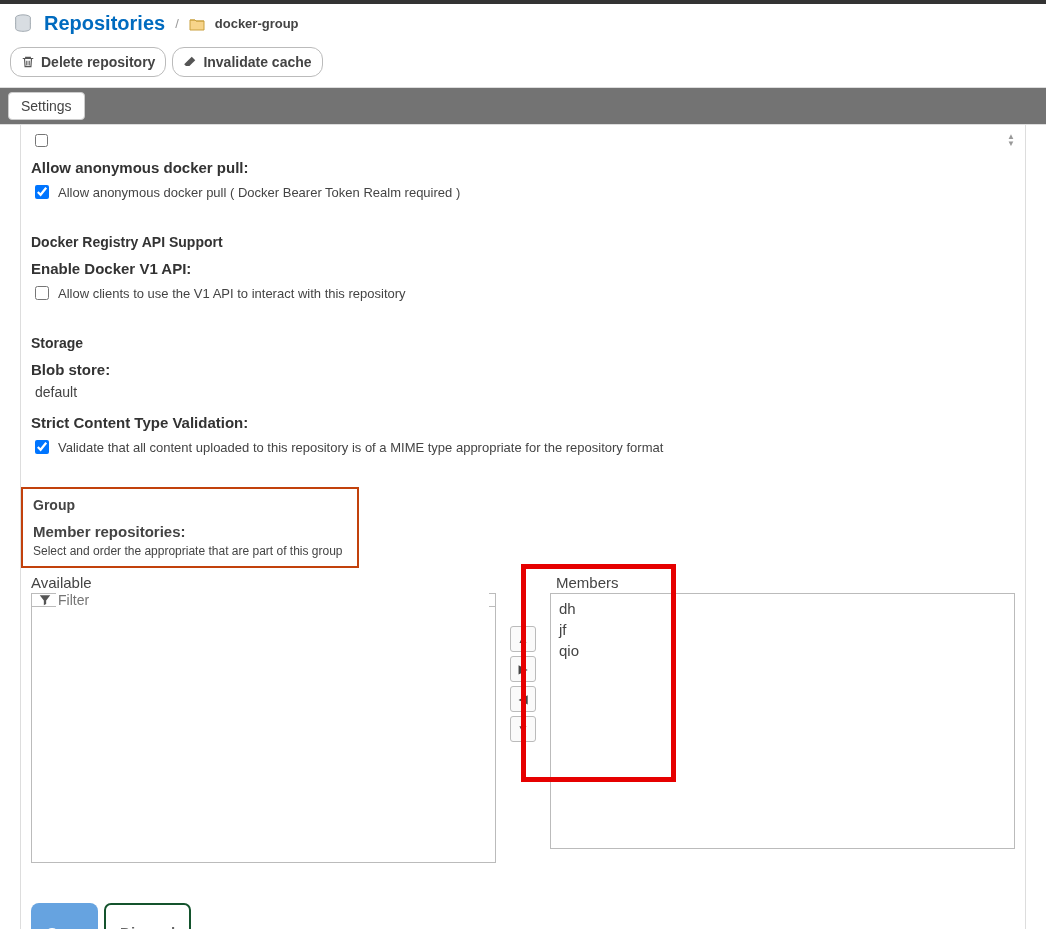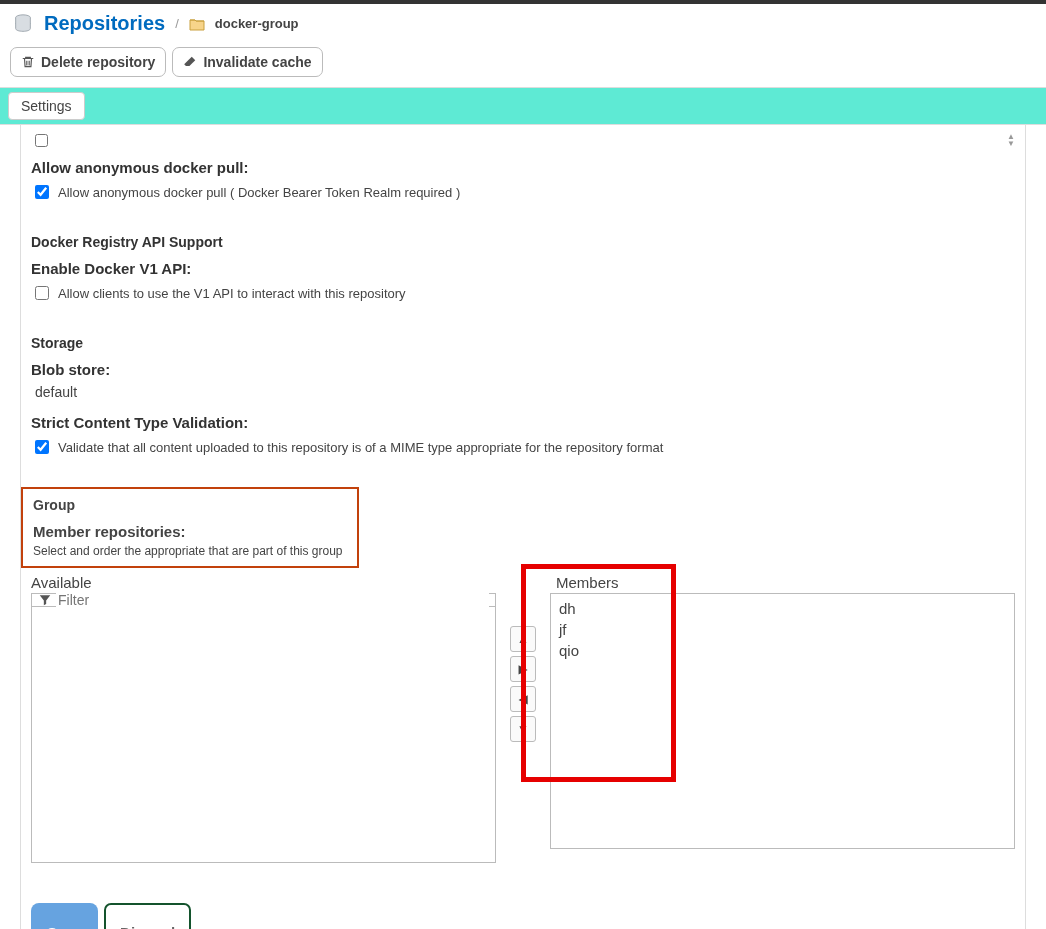--- a/index.html
+++ b/index.html
@@ -47,7 +47,7 @@
     gap: 6px;
     background: #fff;
     border: 1px solid #bbb;
-    border-radius: 7px;
+    border-radius: 12px;
     padding: 6px 10px;
     font-size: 14px;
     font-weight: 600;

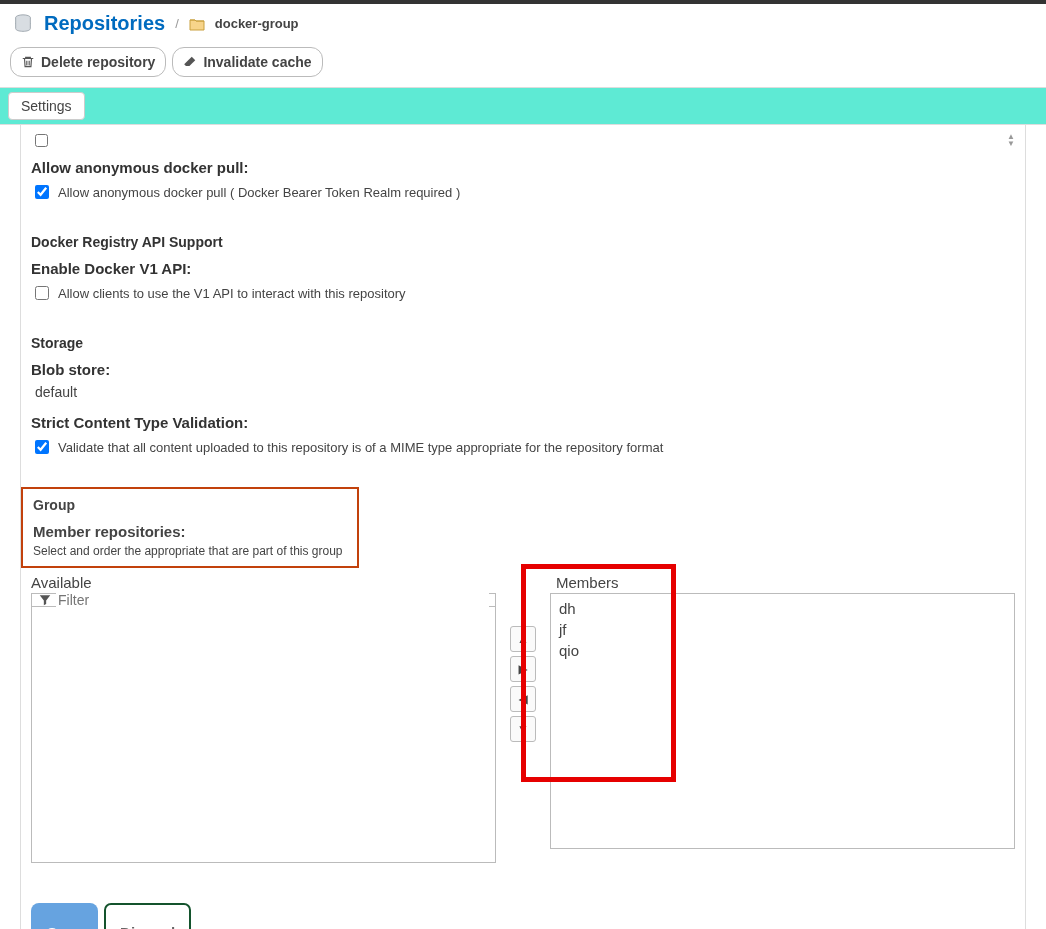--- a/index.html
+++ b/index.html
@@ -57,7 +57,7 @@
   .tabbar {
     border-top: 1px solid #ddd;
     border-bottom: 1px solid #ddd;
-    background: #5eead4;
+    background: #737373;
     padding: 4px 8px;
   }
   .tab {

